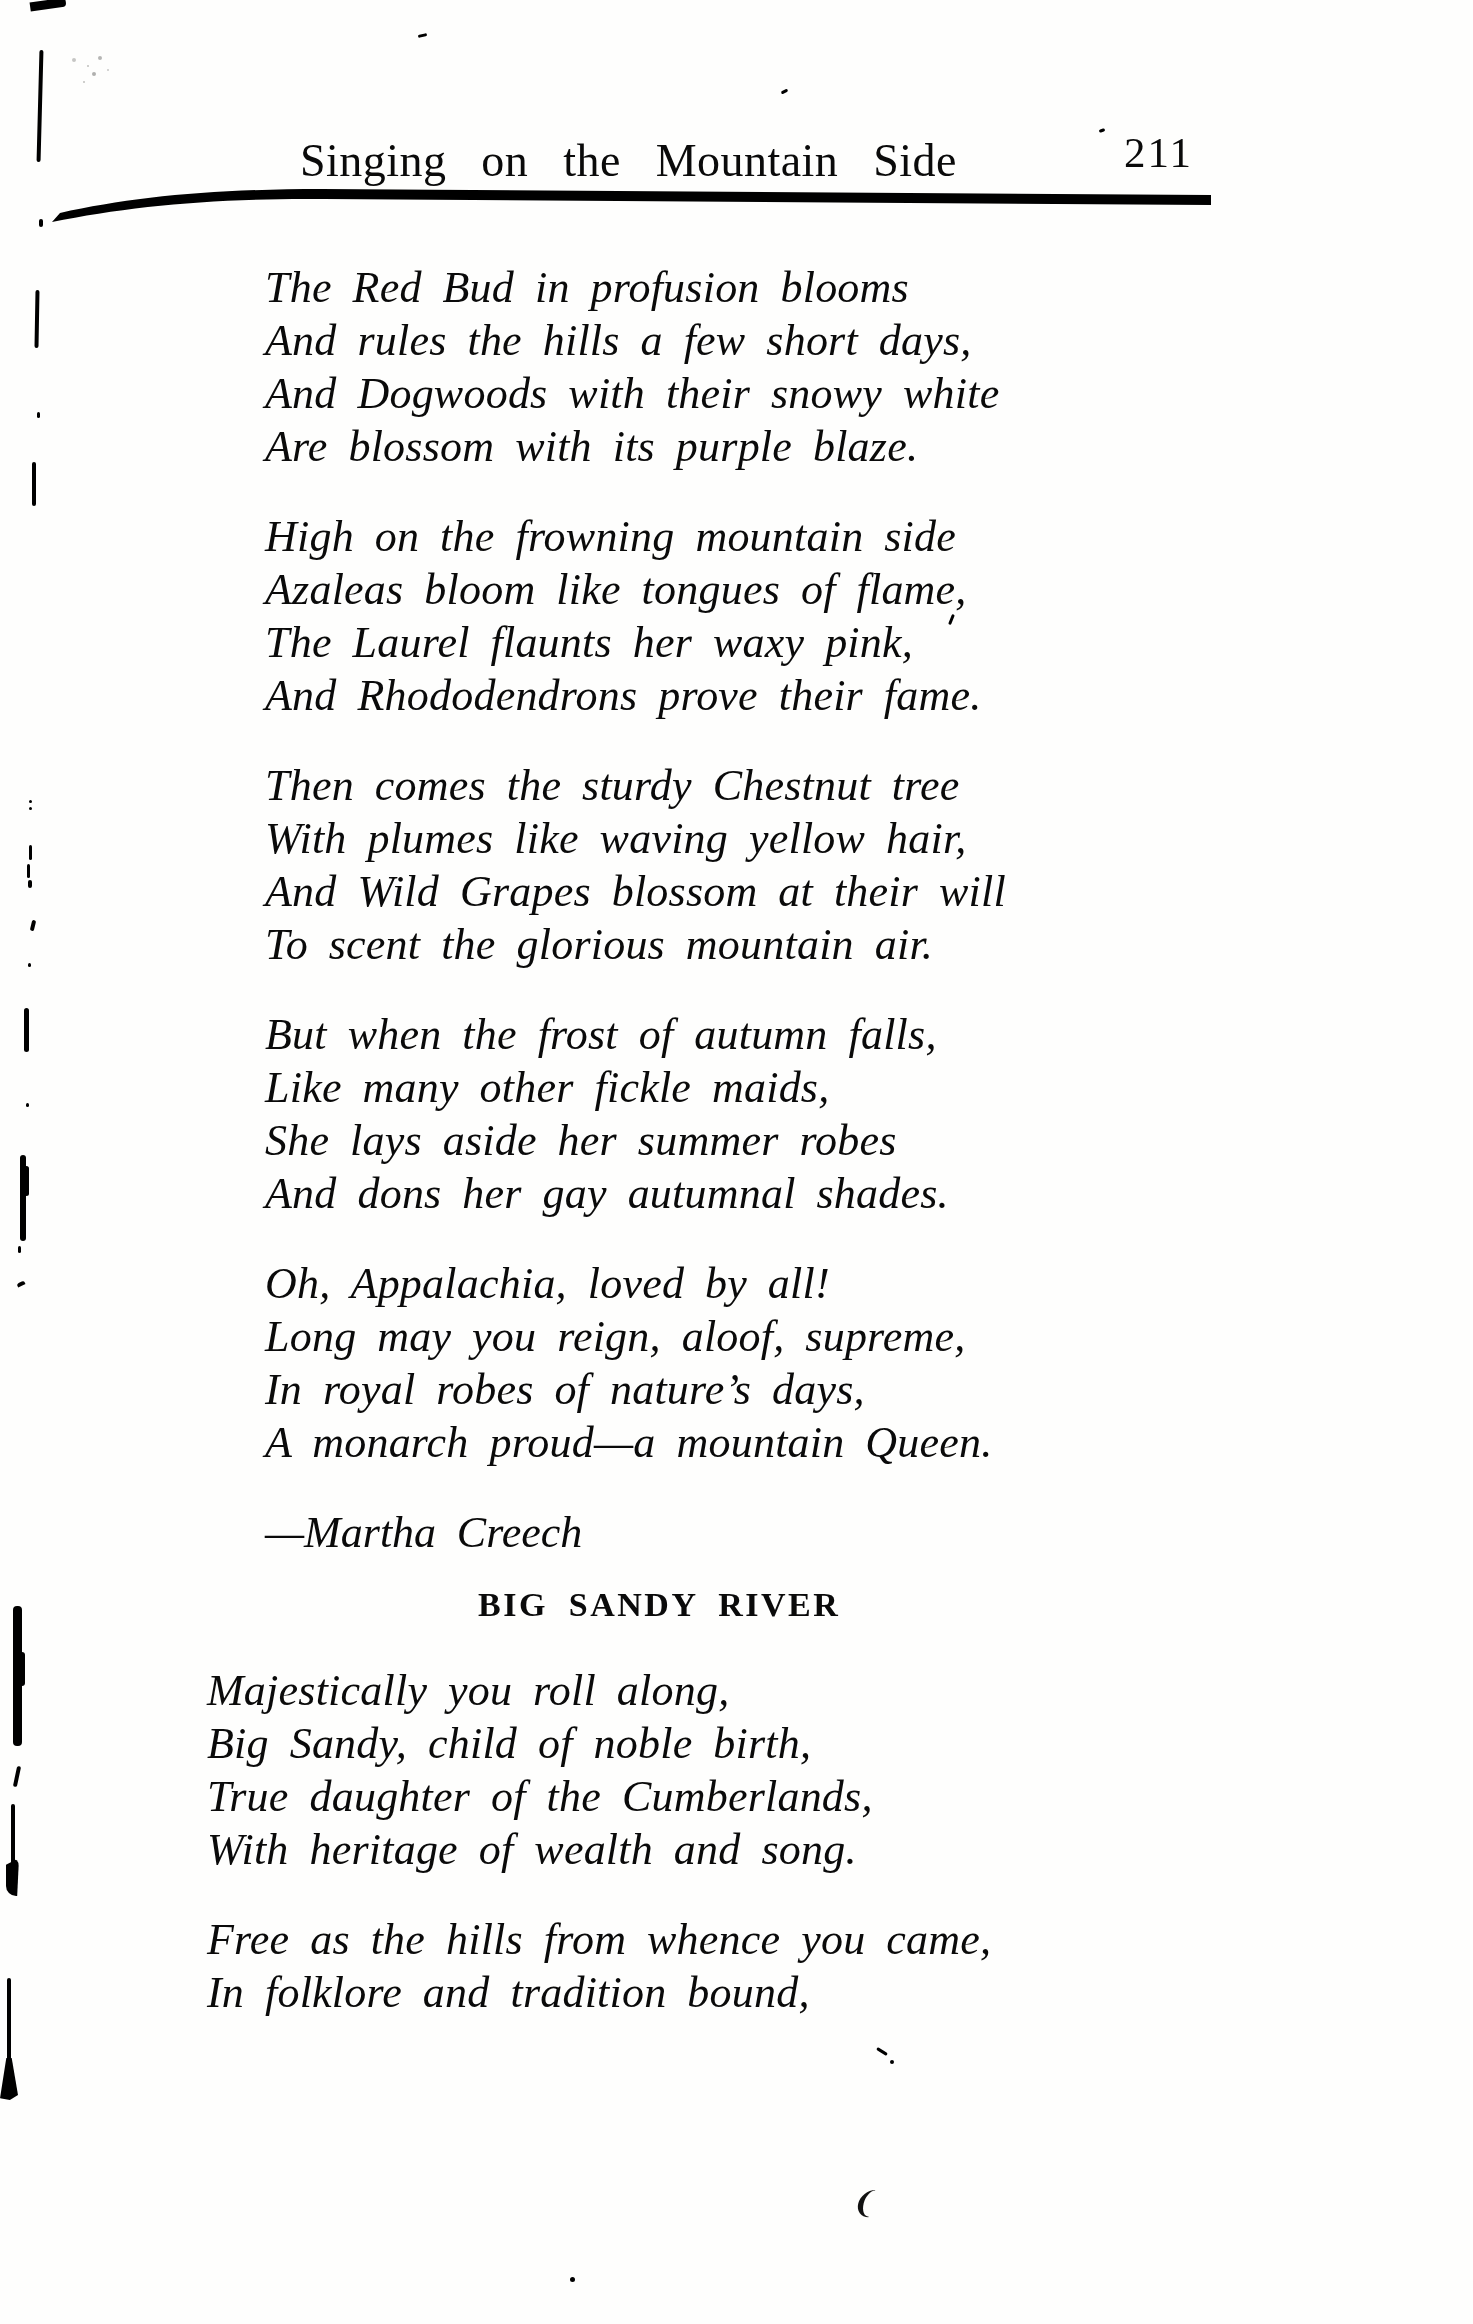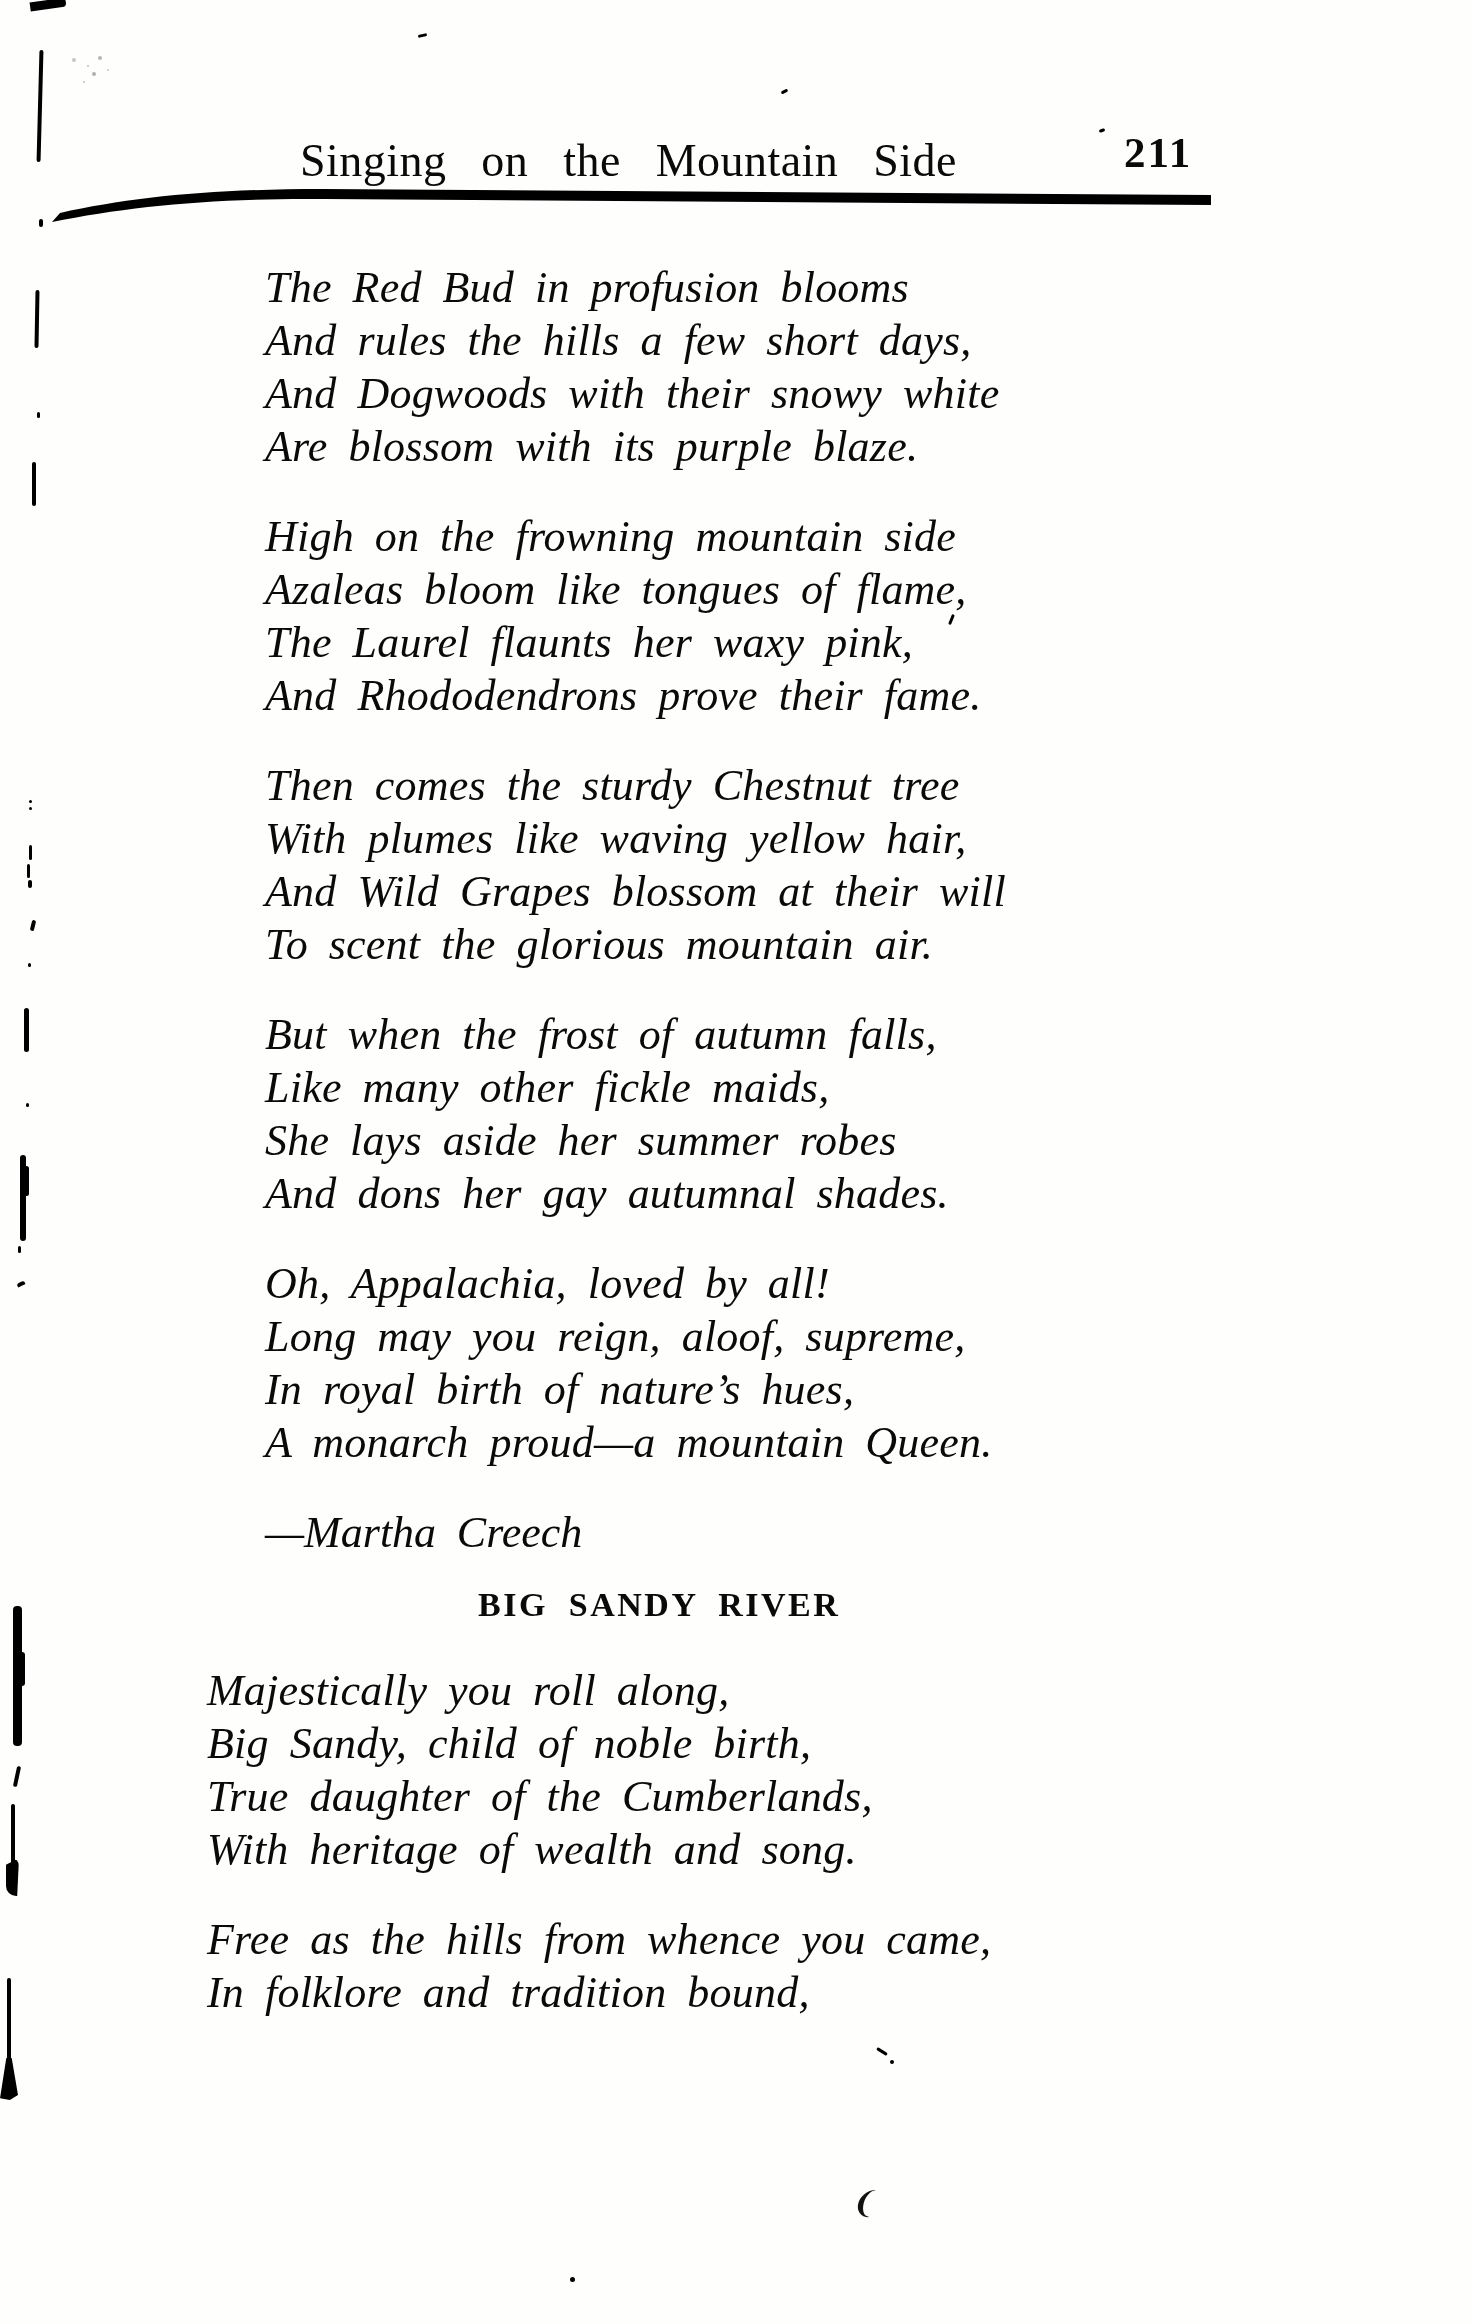--- a/index.html
+++ b/index.html
@@ -15,7 +15,7 @@
     word-spacing:0.50em;letter-spacing:0.01em;white-space:nowrap;
   }
   .running-head-page{
-    left:1124px;top:128px;font-size:43px;line-height:50px;font-weight:700;
+    left:1124px;top:128px;font-size:43px;line-height:50px;font-weight:400;
     letter-spacing:2px;white-space:nowrap;
   }
   .head-rule{left:40px;top:185px;width:1180px;height:45px;}

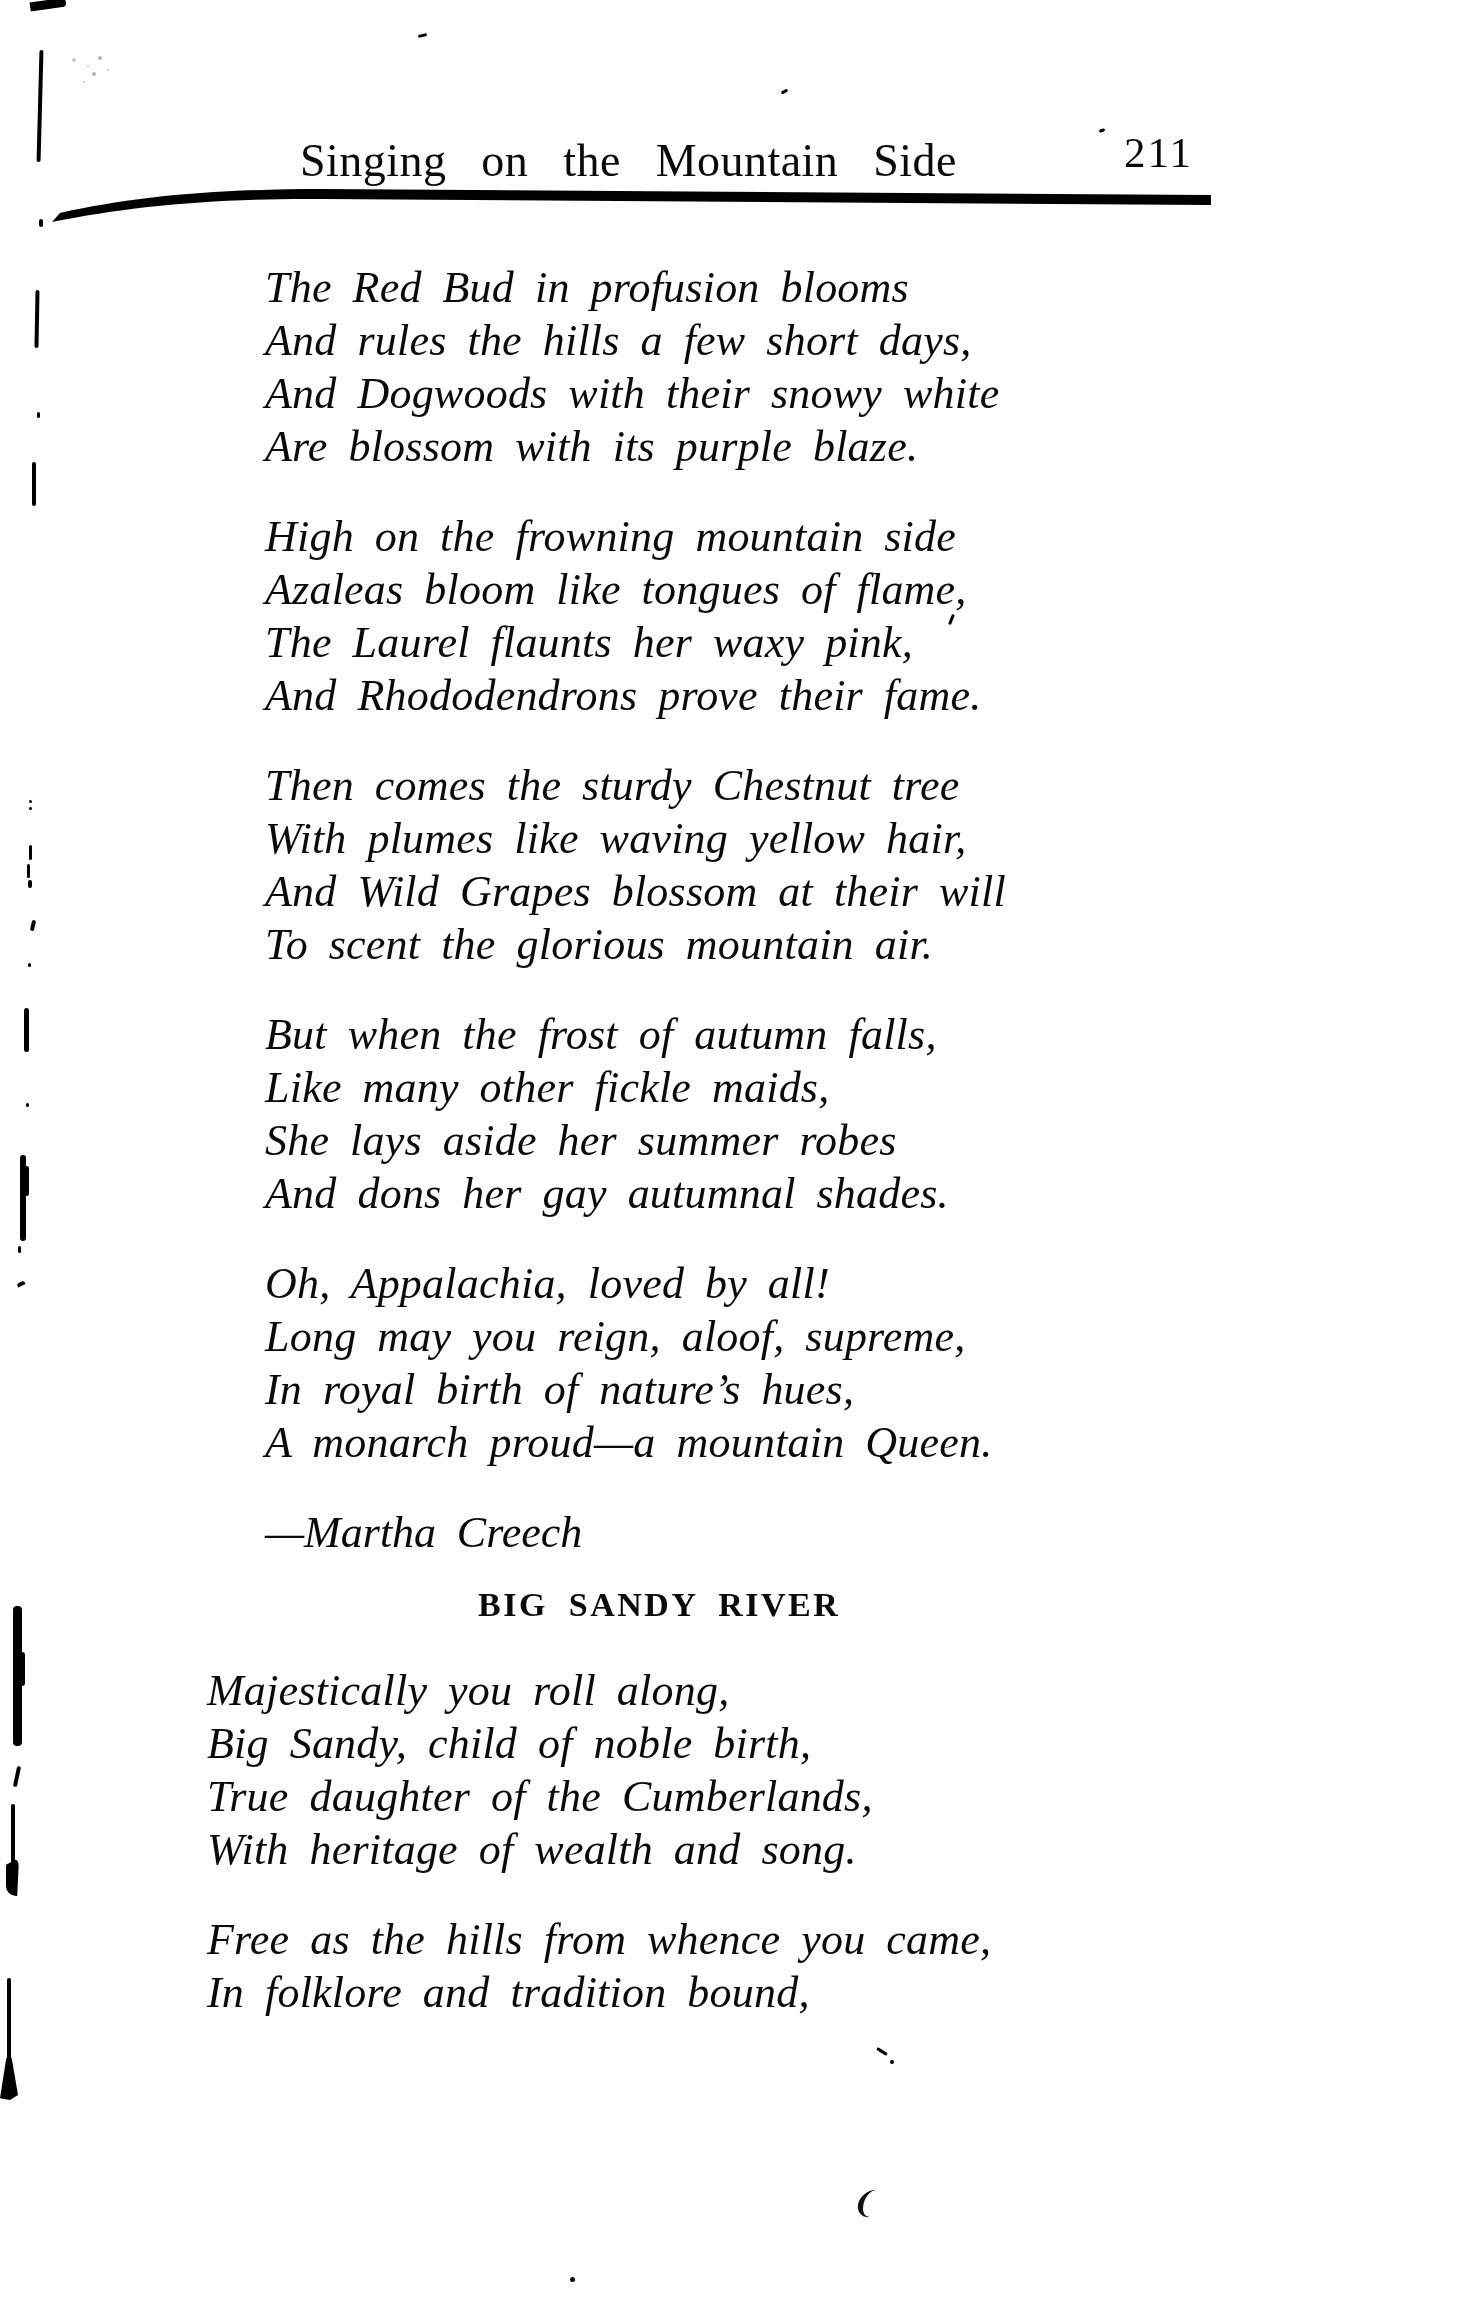--- a/index.html
+++ b/index.html
@@ -87,7 +87,7 @@
   <div class="stanza">
     <div class="line">Oh, Appalachia, loved by all!</div>
     <div class="line">Long may you reign, aloof, supreme,</div>
-    <div class="line">In royal birth of nature’s hues,</div>
+    <div class="line">In royal robes of nature’s days,</div>
     <div class="line">A monarch proud—a mountain Queen.</div>
   </div>
   <div class="attribution">—Martha Creech</div>

